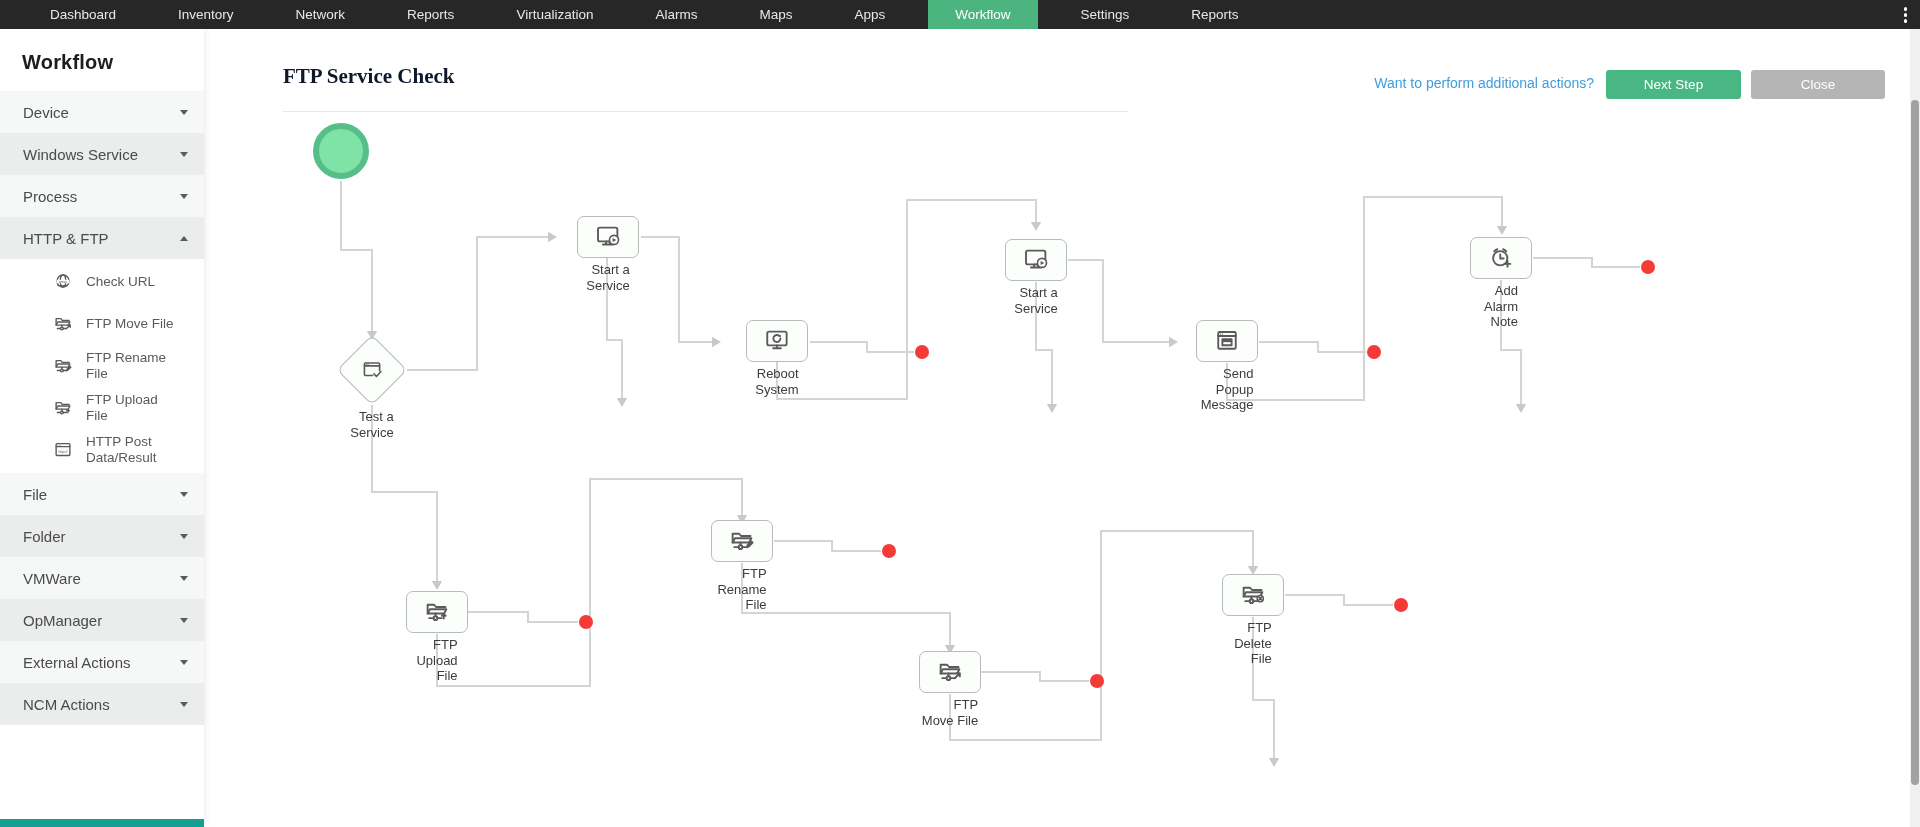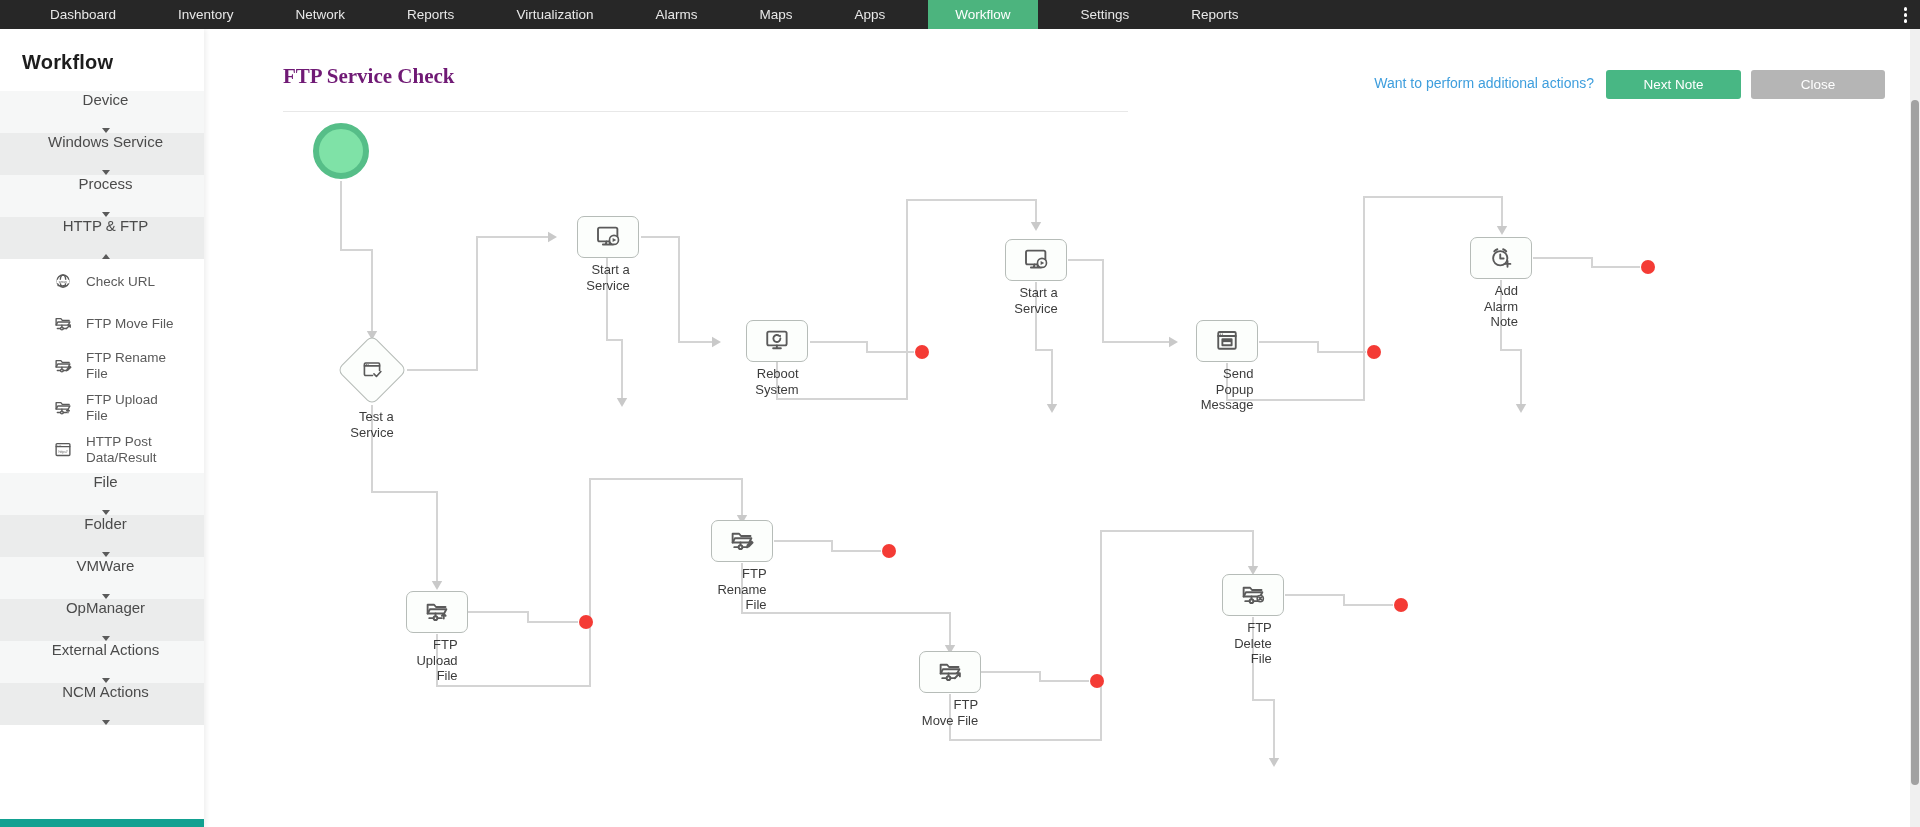--- a/index.html
+++ b/index.html
@@ -32,7 +32,7 @@
 
   
   .main{position:absolute;left:204px;top:29px;right:10px;bottom:0;background:#fff;}
-  #page-title{position:absolute;left:79px;top:35px;font-family:"Liberation Serif",serif;font-size:21px;font-weight:600;color:#701a75;}
+  #page-title{position:absolute;left:79px;top:35px;font-family:"Liberation Serif",serif;font-size:21px;font-weight:600;color:#0f172a;}
   .title-divider{position:absolute;left:79px;top:82px;width:845px;height:1px;background:#e8e8e8;}
   #actions-link{position:absolute;top:46px;left:1140px;width:250px;text-align:right;font-size:14px;color:var(--link-blue);cursor:pointer;text-decoration:none;white-space:nowrap;}
   .btn{position:absolute;top:41px;height:29px;border:none;border-radius:3px;color:#fff;font-size:13.5px;font-family:"Liberation Sans",sans-serif;cursor:pointer;}

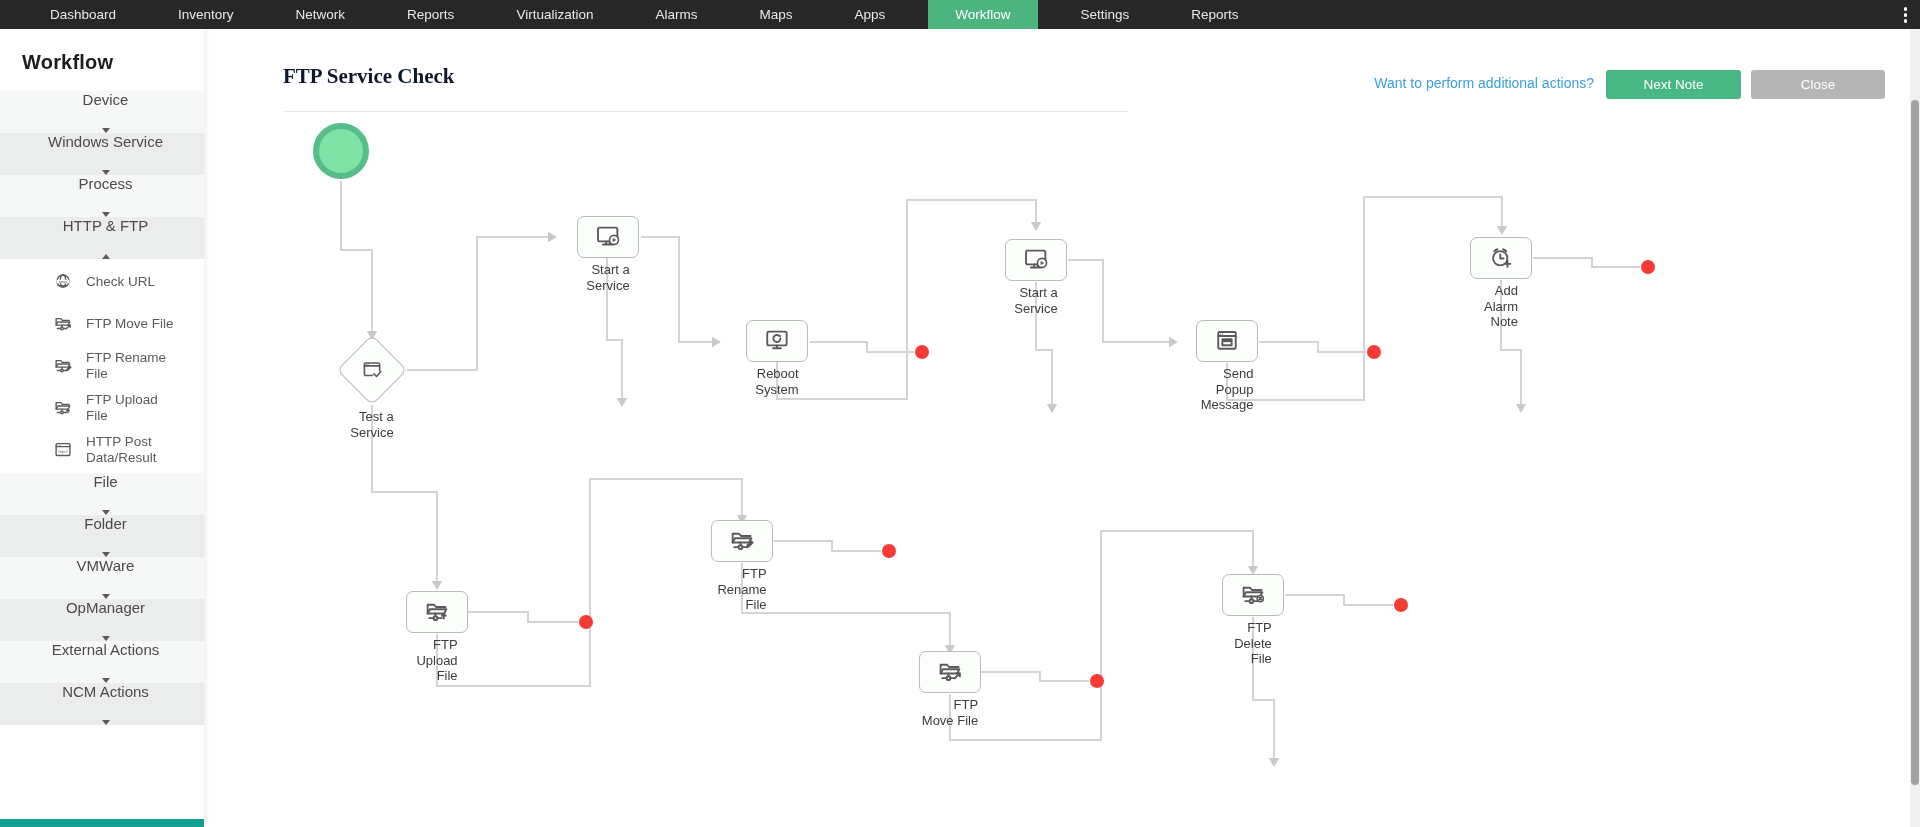--- a/index.html
+++ b/index.html
@@ -247,7 +247,7 @@
     <h2 id="page-title">FTP Service Check</h2>
     <div class="title-divider"></div>
     <a id="actions-link" href="#">Want to perform additional actions?</a>
-    <button class="btn green">Next Note</button>
+    <button class="btn green">Next Step</button>
     <button class="btn gray">Close</button>
   </main>
 

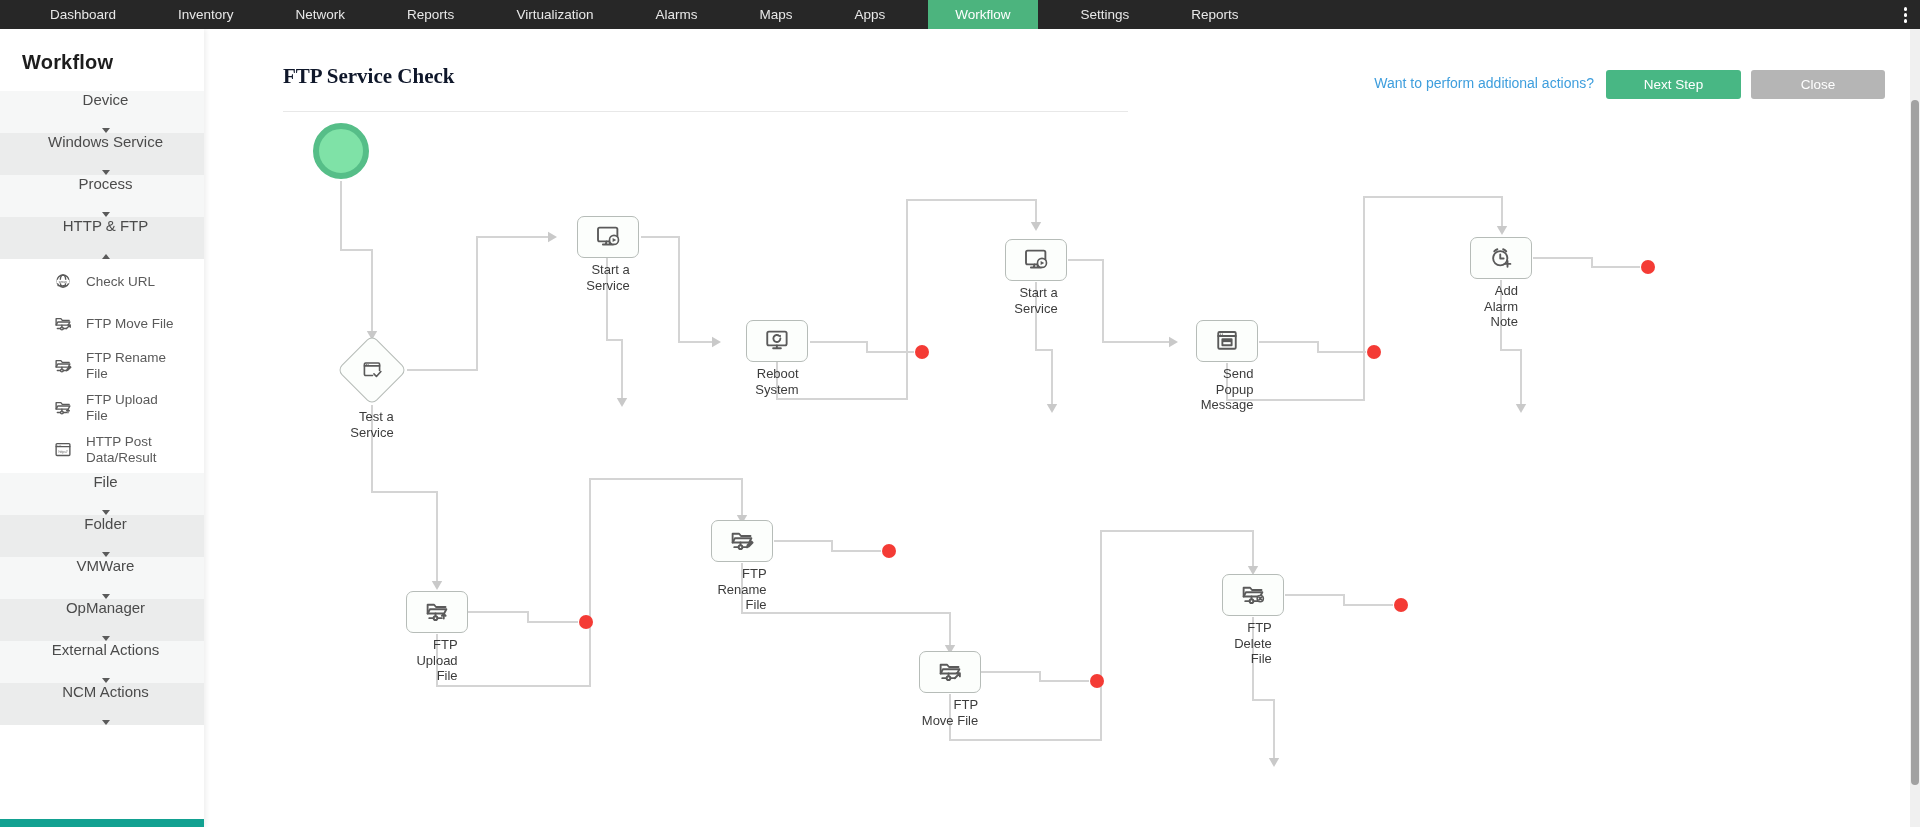--- a/index.html
+++ b/index.html
@@ -18,7 +18,7 @@
   .sidebar{position:absolute;left:0;top:29px;width:204px;bottom:0;background:#fff;z-index:10;box-shadow:2px 0 5px rgba(0,0,0,.07);}
   .sb-title{font-size:20px;font-weight:bold;color:#1d1d1d;margin:22px 0 0 22px;letter-spacing:.2px;}
   #sb-sections{margin-top:17px;}
-  .sb-row{height:42px;display:flex;align-items:center;justify-content:space-between;padding:0 16px 0 23px;font-size:15px;color:#4b4b4b;cursor:pointer;flex-direction:column;}
+  .sb-row{height:42px;display:flex;align-items:center;justify-content:space-between;padding:0 16px 0 23px;font-size:15px;color:#4b4b4b;cursor:pointer;}
   .sb-row.light{background:var(--row-light);}
   .sb-row.dark{background:var(--row-dark);}
   .chev{width:0;height:0;border-left:4.5px solid transparent;border-right:4.5px solid transparent;}

